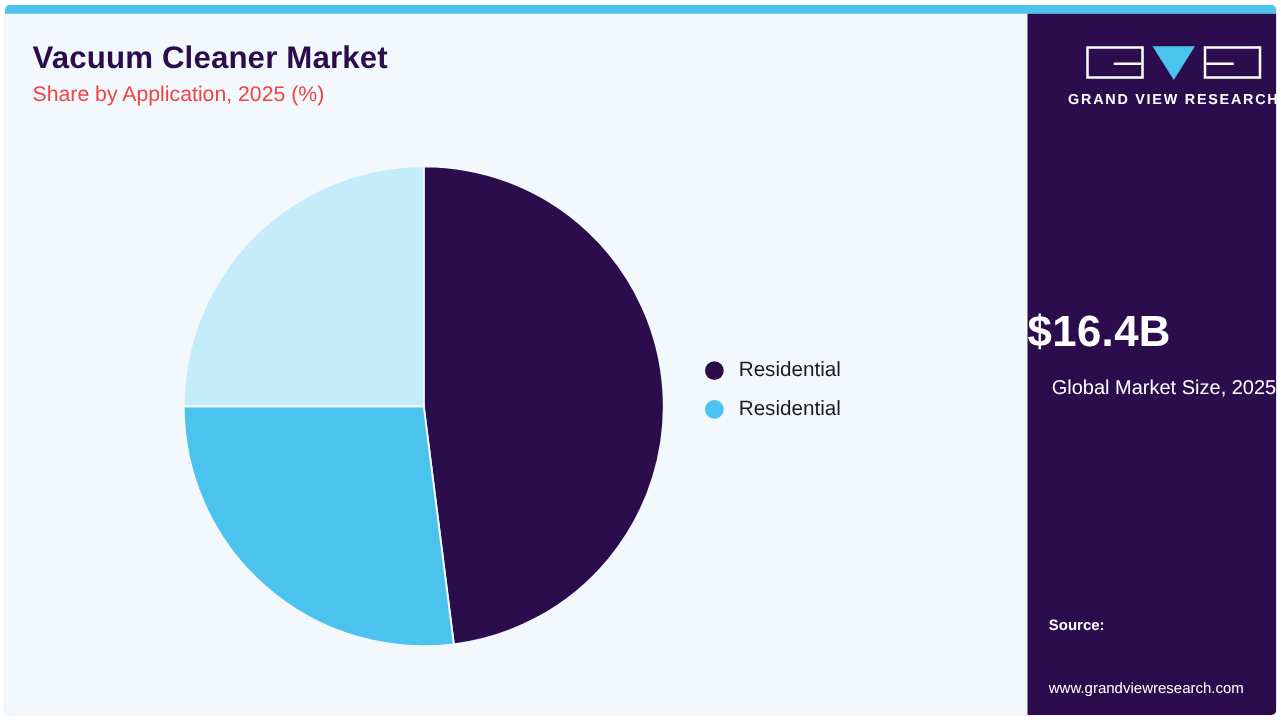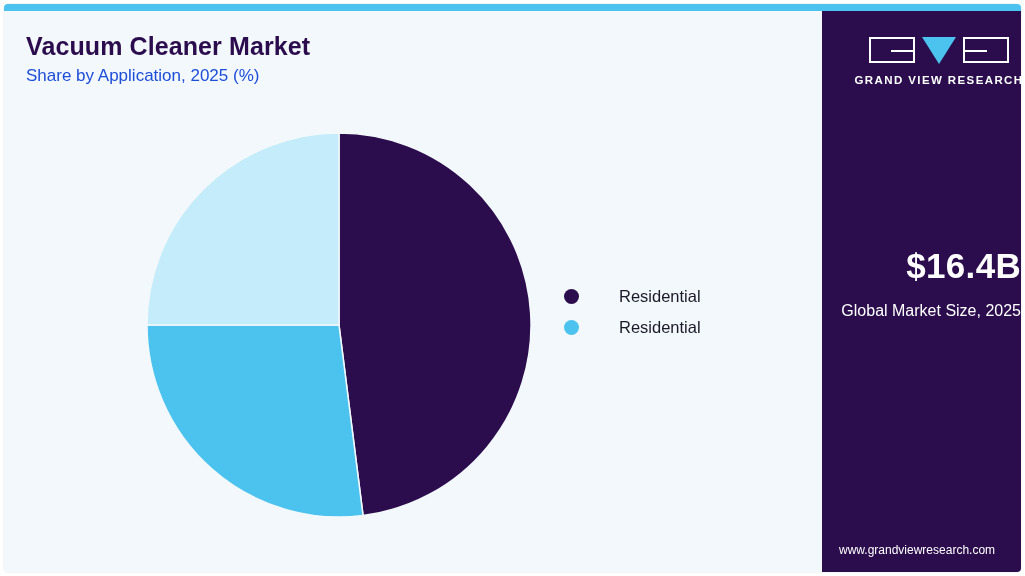--- a/index.html
+++ b/index.html
@@ -55,7 +55,7 @@
     left: 22px;
     top: 55px;
     font-size: 17px;
-    color: #1d4ed8;
+    color: #ef4444;
     font-weight: normal;
   }
   #pie-wrap {

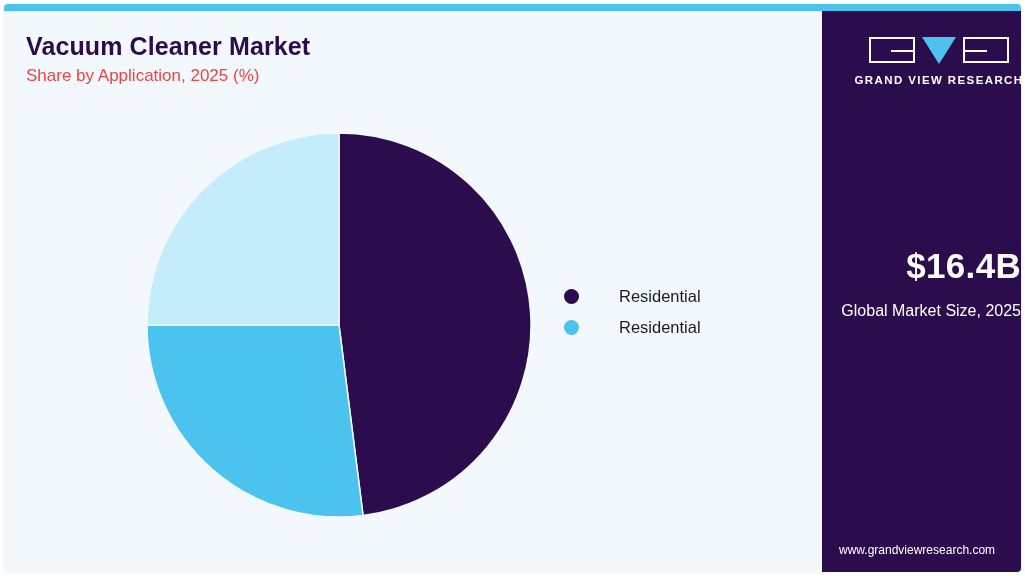--- a/index.html
+++ b/index.html
@@ -153,7 +153,7 @@
     left: 0;
     top: 235px;
     width: 199px;
-    text-align: right;
+    text-align: left;
     color: #ffffff;
     font-size: 35px;
     font-weight: bold;

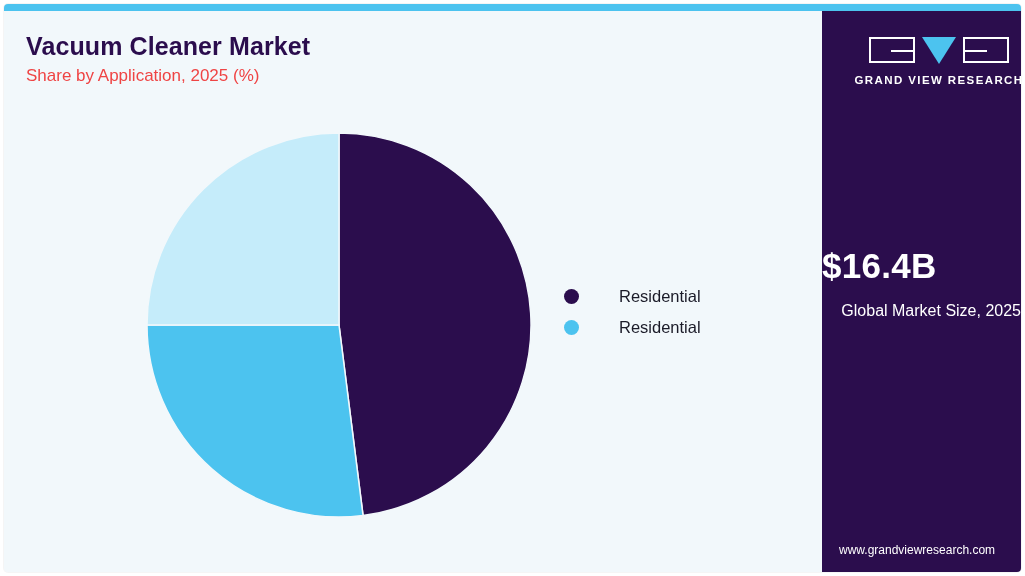--- a/index.html
+++ b/index.html
@@ -75,7 +75,6 @@
     display: flex;
     align-items: center;
     height: 31px;
-    gap: 28px;
   }
   .legend-dot {
     width: 15px;

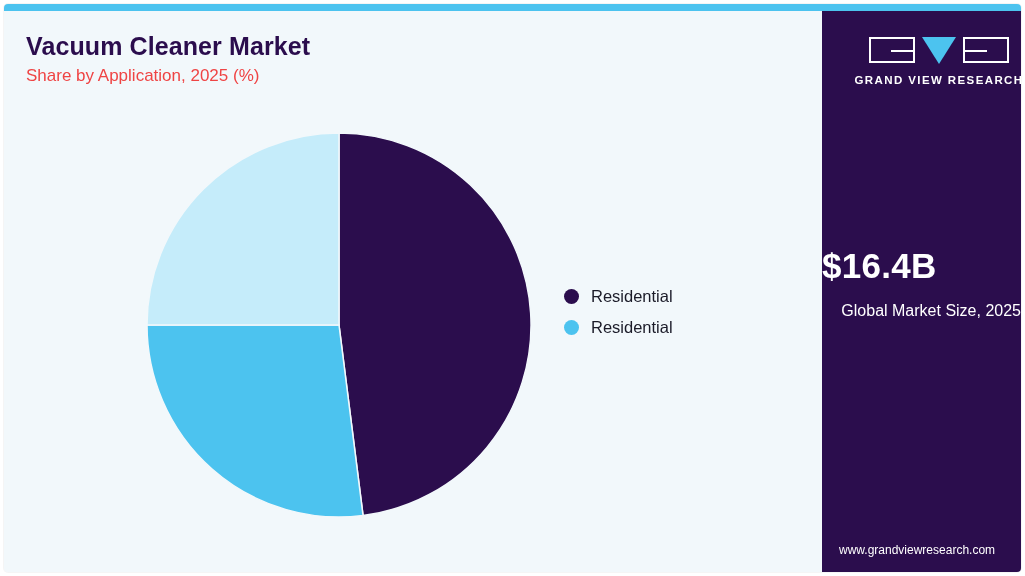--- a/index.html
+++ b/index.html
@@ -238,6 +238,7 @@
     <div id="stat-caption">Global Market Size, 2025</div>
 
     <div id="source-block">
+      <div id="source-label">Source:</div>
       <div id="source-url">www.grandviewresearch.com</div>
     </div>
 

